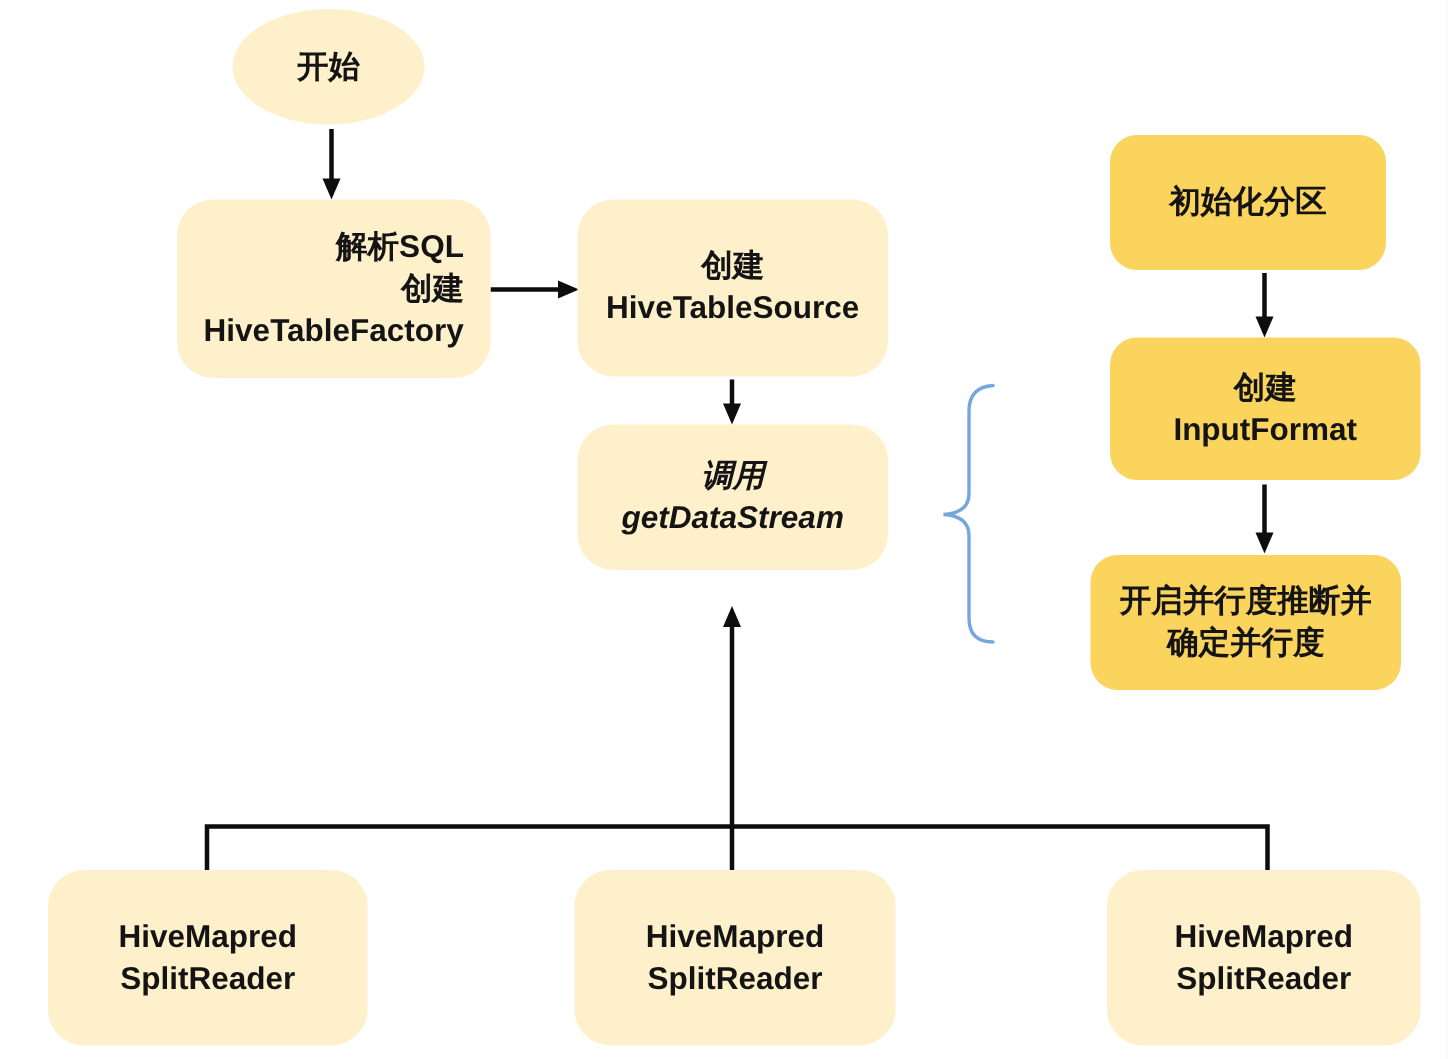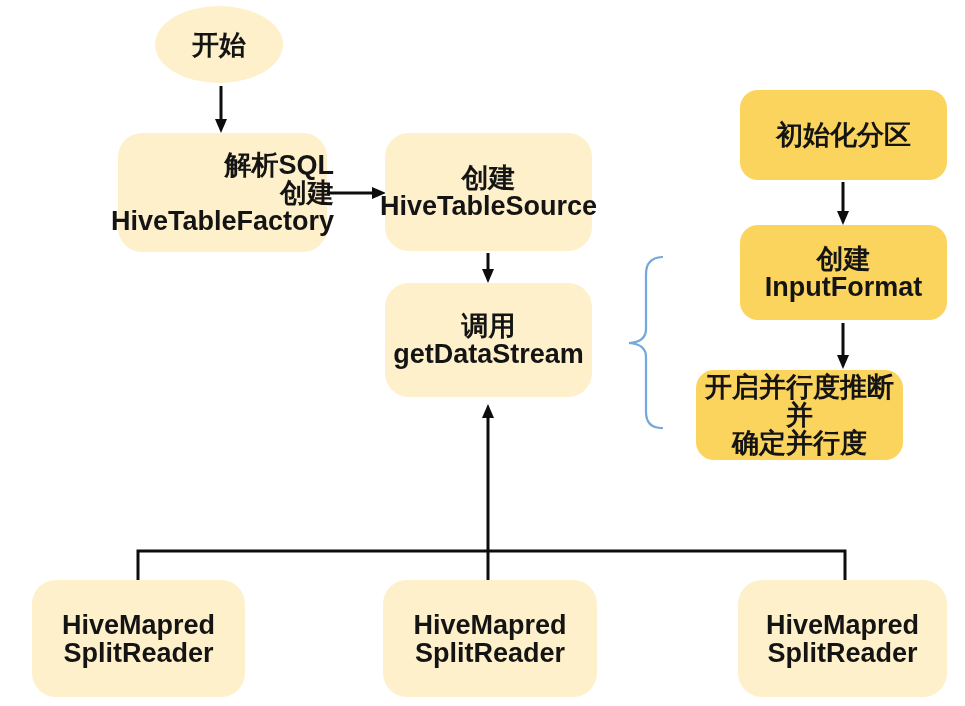--- a/index.html
+++ b/index.html
@@ -35,7 +35,7 @@
     text-align:center;
     white-space:pre-line;
     font-weight:bold;
-    font-size:27px;
+    font-size:21px;
     line-height:28px;
     color:var(--text);
     box-sizing:border-box;

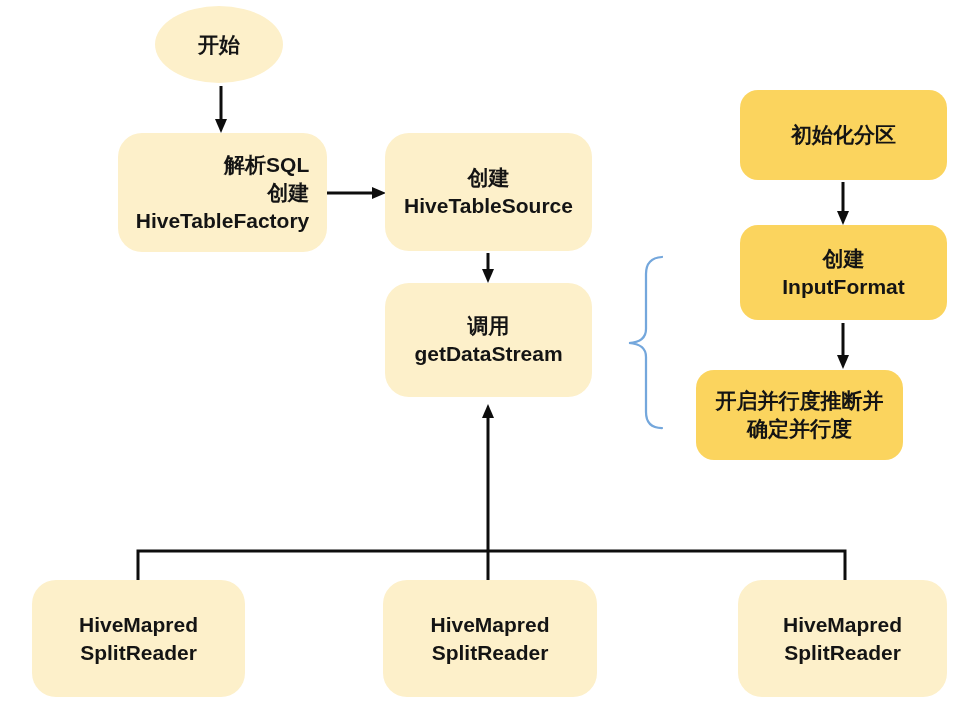--- a/index.html
+++ b/index.html
@@ -125,7 +125,7 @@
   <div class="node light" style="left:385px;top:283px;width:207px;height:114px;">调用
 getDataStream</div>
 
-  <div class="node dark" style="left:740px;top:90px;width:207px;height:90px;">初始化分区</div>
+  <div class="node dark" style="left:740px;top:90px;width:184px;height:90px;">初始化分区</div>
 
   <div class="node dark" style="left:740px;top:225px;width:207px;height:95px;">创建
 InputFormat</div>

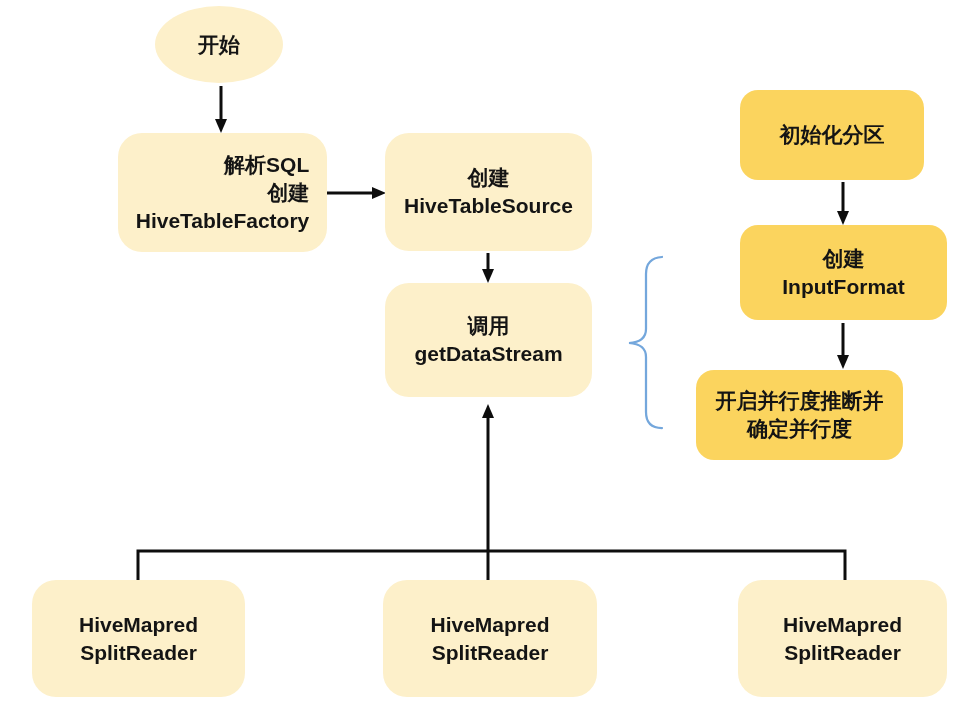--- a/index.html
+++ b/index.html
@@ -122,7 +122,7 @@
   <div class="node light" style="left:385px;top:133px;width:207px;height:118px;">创建
 HiveTableSource</div>
 
-  <div class="node light" style="left:385px;top:283px;width:207px;height:114px;">调用
+  <div class="node light" style="left:385px;top:283px;width:207px;height:97px;font-style:italic;">调用
 getDataStream</div>
 
   <div class="node dark" style="left:740px;top:90px;width:184px;height:90px;">初始化分区</div>

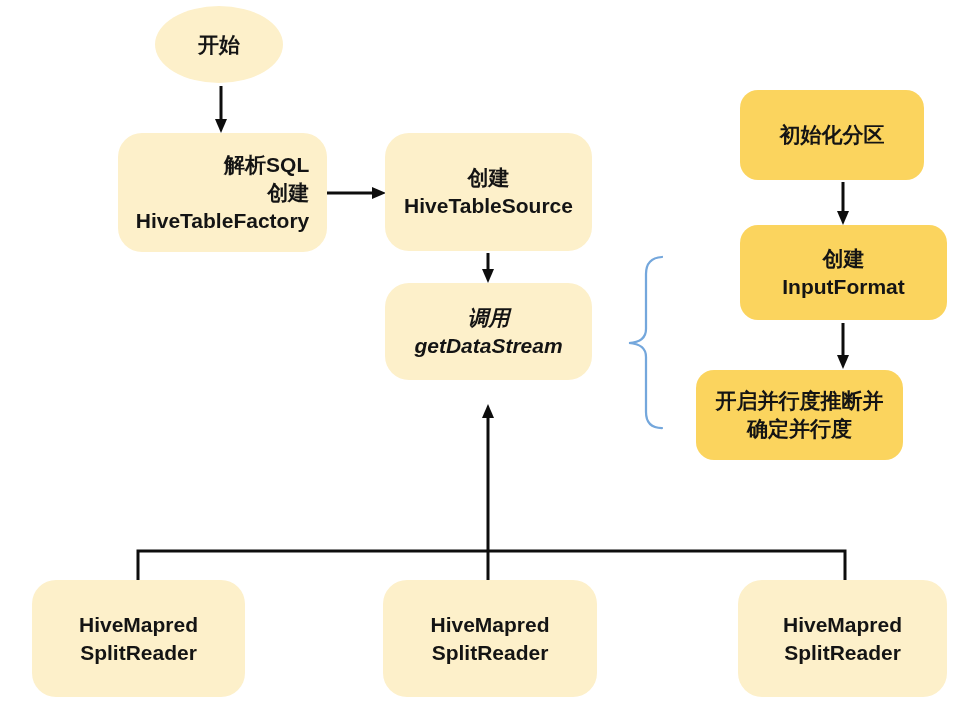--- a/index.html
+++ b/index.html
@@ -130,7 +130,7 @@
   <div class="node dark" style="left:740px;top:225px;width:207px;height:95px;">创建
 InputFormat</div>
 
-  <div class="node dark" style="left:696px;top:370px;width:207px;height:90px;">开启并行度推断并
+  <div class="node dark" style="left:727px;top:370px;width:207px;height:90px;">开启并行度推断并
 确定并行度</div>
 
   <div class="node light" style="left:32px;top:580px;width:213px;height:117px;">HiveMapred

